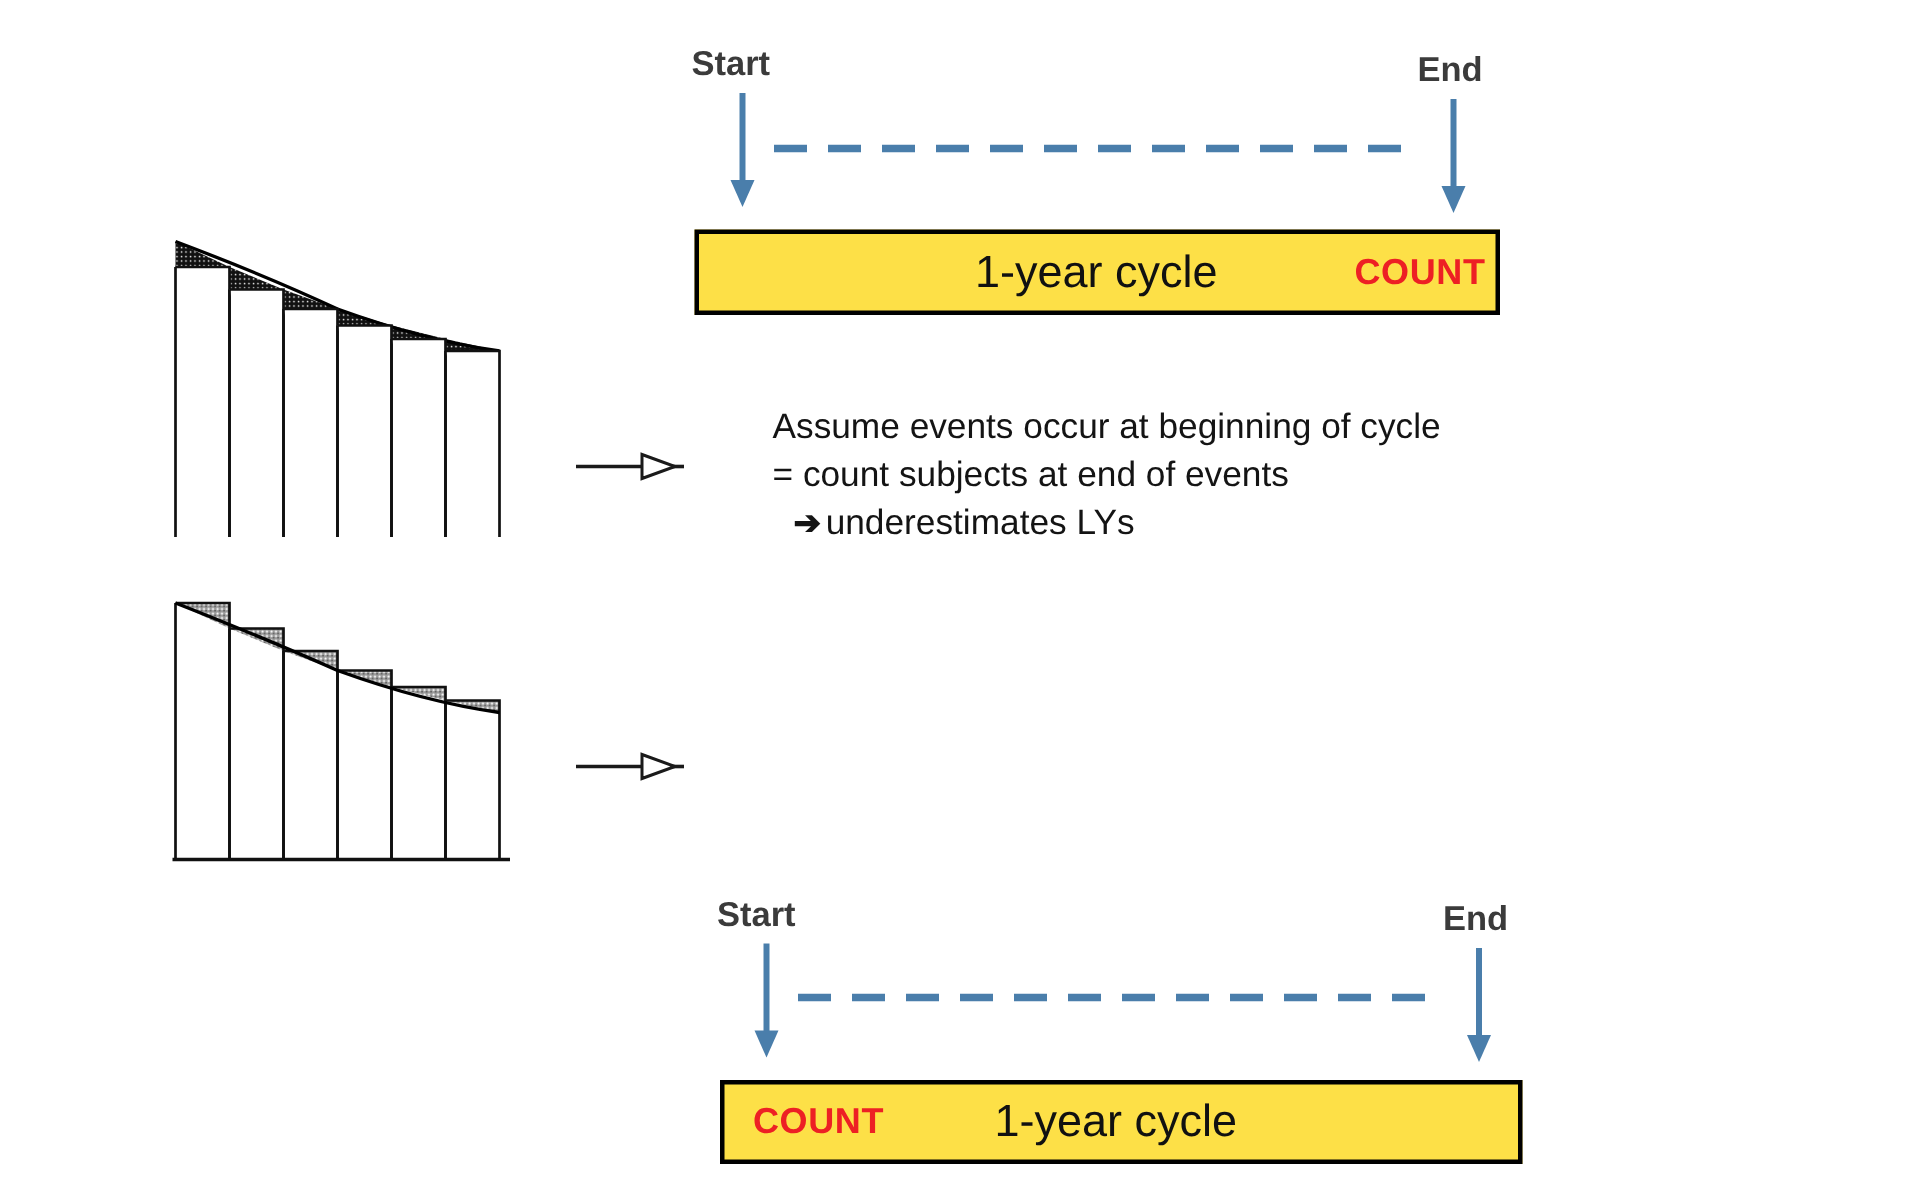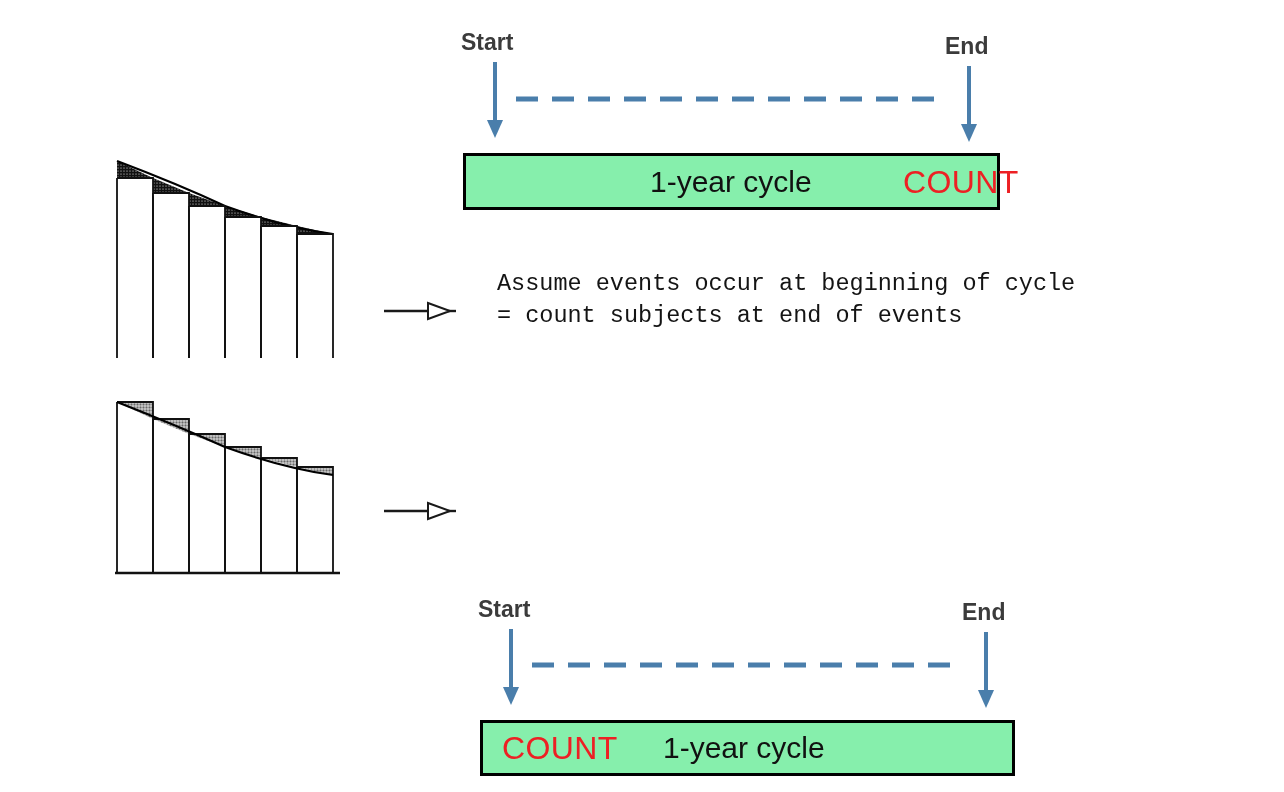--- a/index.html
+++ b/index.html
@@ -40,7 +40,7 @@
   .cycle-box {
     position: absolute;
     border: 3px solid #000000;
-    background: #86efac;
+    background: #fde047;
     box-sizing: border-box;
     display: flex;
     align-items: center;

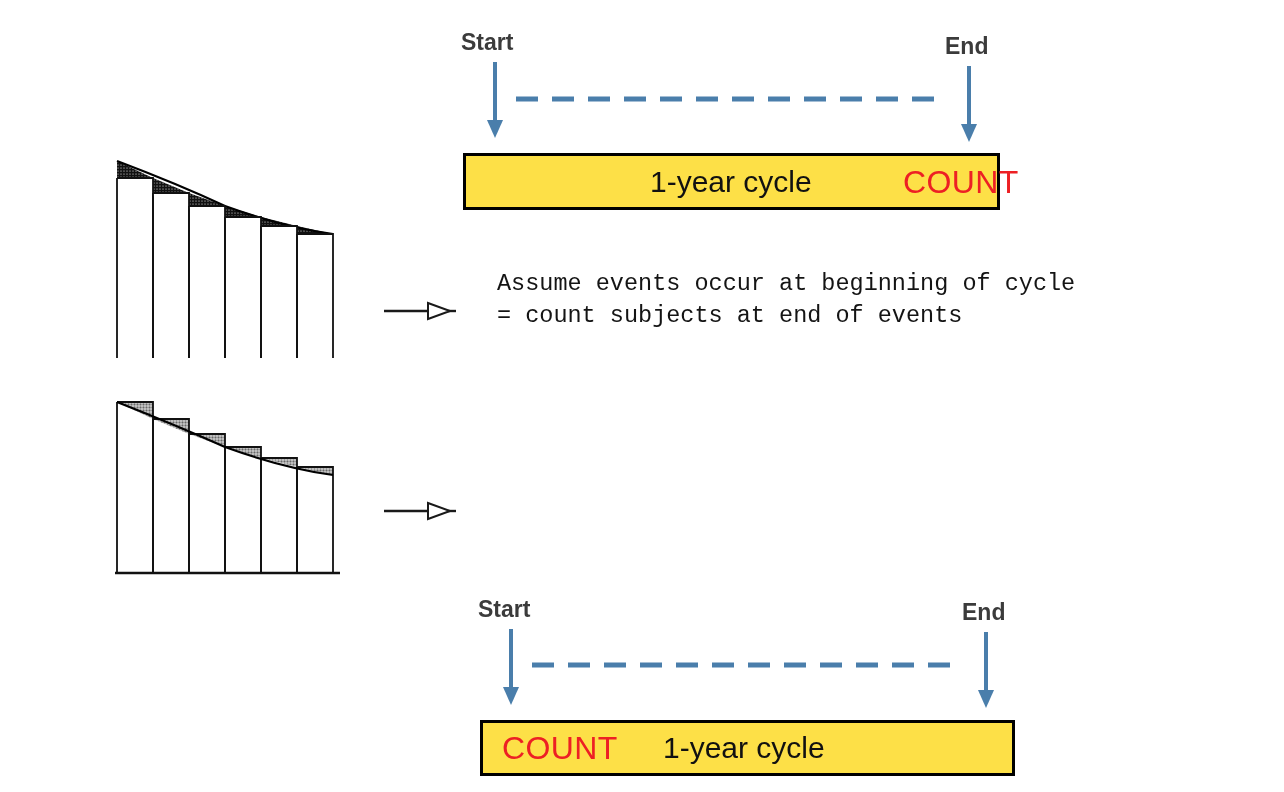--- a/index.html
+++ b/index.html
@@ -54,8 +54,8 @@
   }
   .count-label {
     font-family: "Liberation Sans", sans-serif;
-    font-weight: normal;
-    font-size: 32px;
+    font-weight: bold;
+    font-size: 24px;
     color: #ED2024;
     letter-spacing: 0.4px;
     white-space: nowrap;

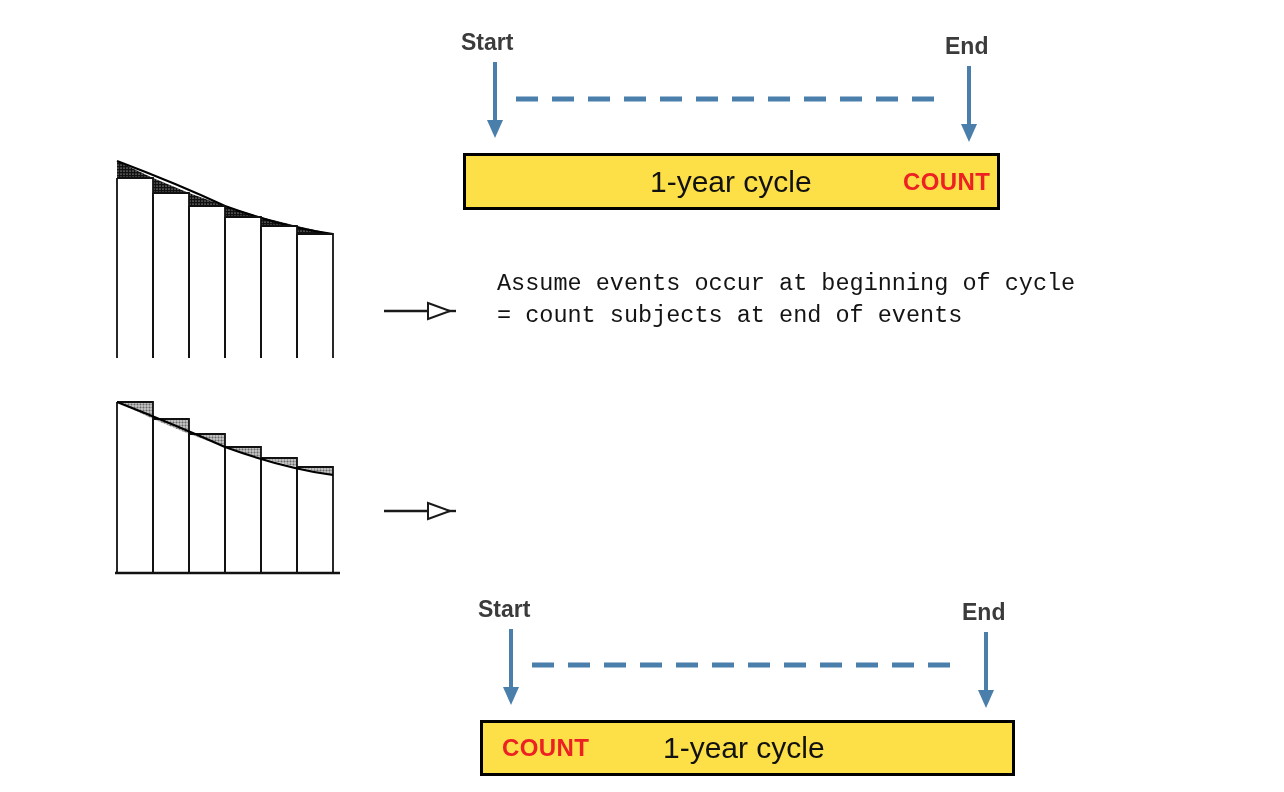--- a/index.html
+++ b/index.html
@@ -145,7 +145,7 @@
     <line x1="64" y1="13" x2="72" y2="13" stroke="#1a1a1a" stroke-width="2.4"></line>
   </svg>
 
-  <div class="annotation" style="left:497px; top:268px;font-family:Liberation Mono, monospace;">
+  <div class="annotation" style="left:515px; top:268px;">
     <span class="ln">Assume events occur at beginning of cycle</span>
     <span class="ln">= count subjects at end of events</span>
   </div>

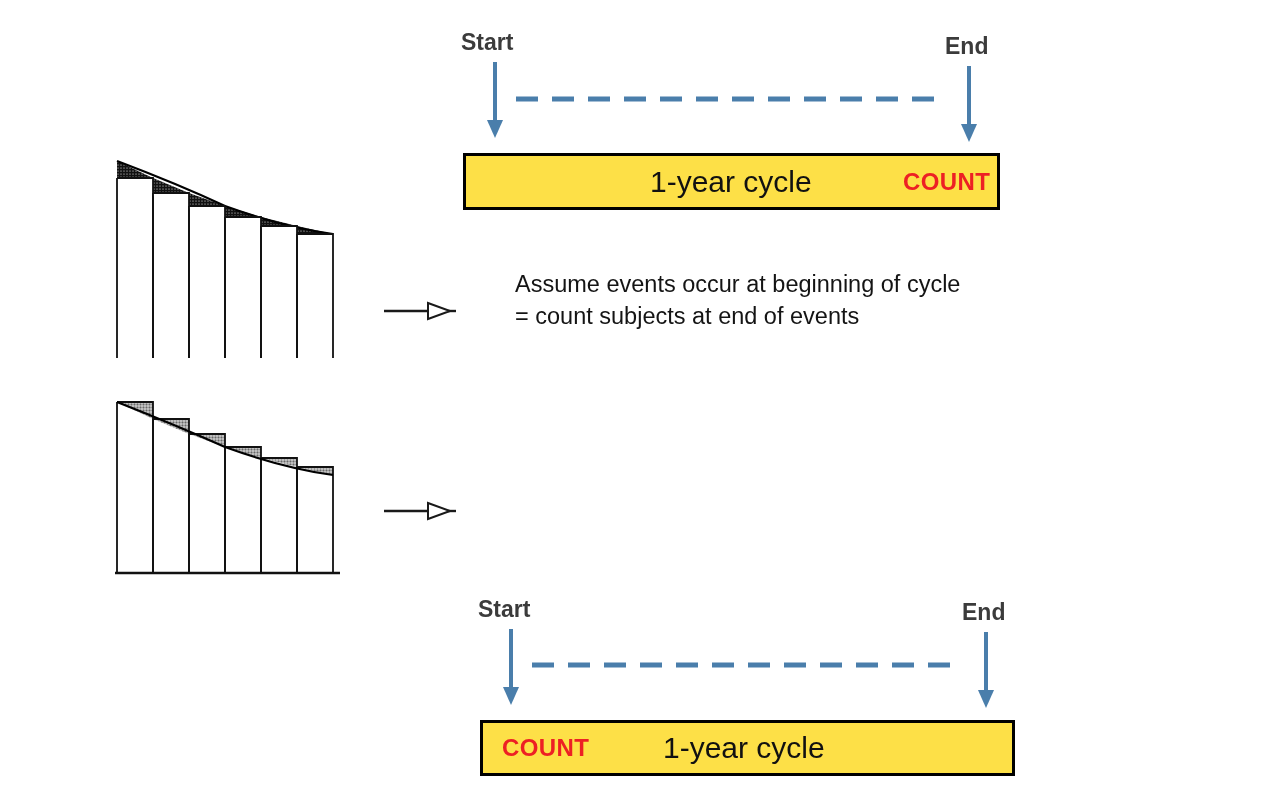--- a/index.html
+++ b/index.html
@@ -148,6 +148,9 @@
   <div class="annotation" style="left:515px; top:268px;">
     <span class="ln">Assume events occur at beginning of cycle</span>
     <span class="ln">= count subjects at end of events</span>
+    <span class="ln indent">
+      <span class="arrow-glyph">➔</span><span>underestimates LYs</span>
+    </span>
   </div>
 
   <svg class="abs" style="left:108px; top:390px;" width="245" height="192" viewBox="0 0 245 192">

